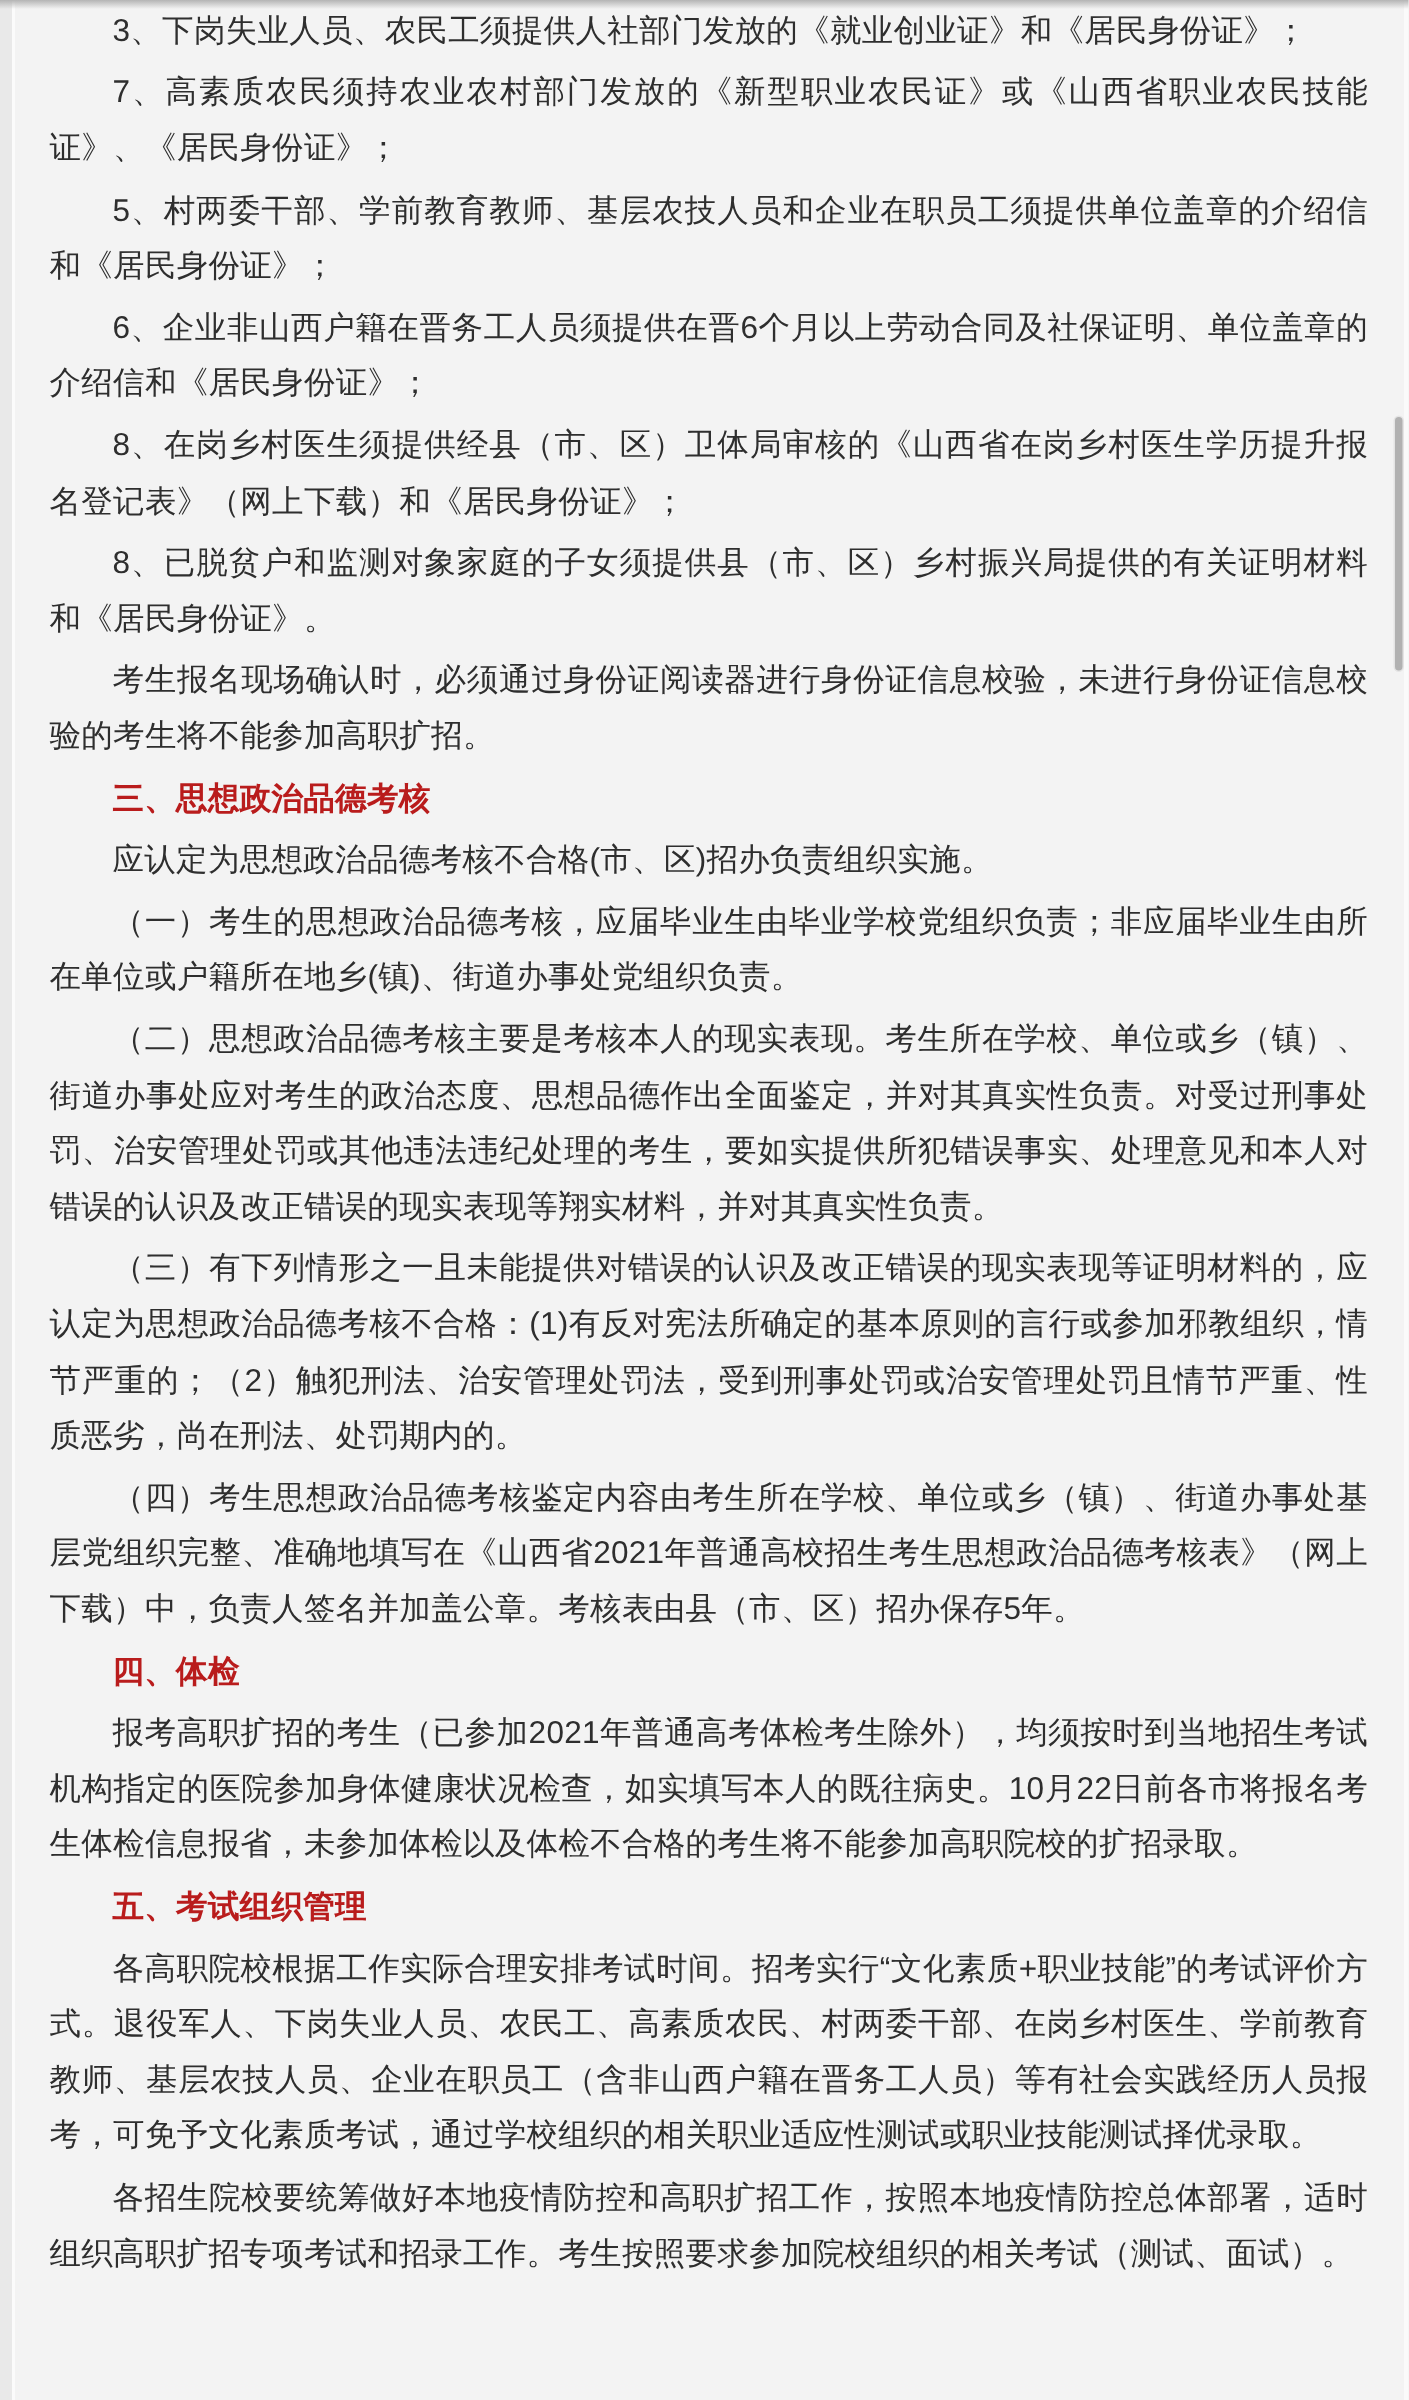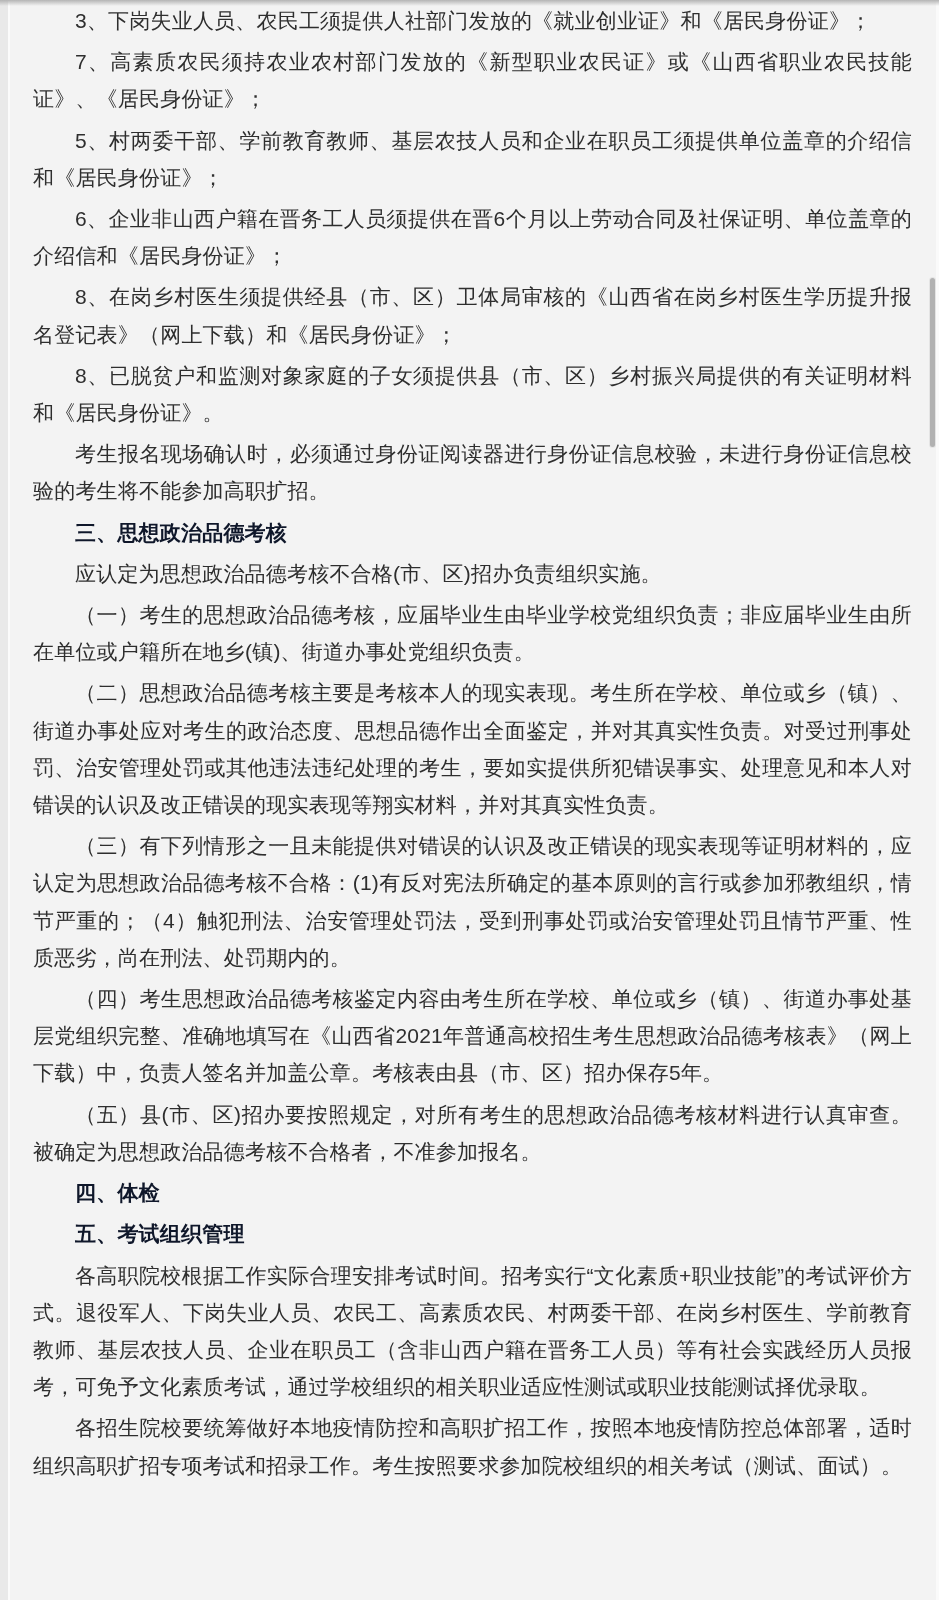--- a/index.html
+++ b/index.html
@@ -61,7 +61,7 @@
   }
   .doc p.heading {
     font-weight: bold;
-    color: #0f172a;
+    color: #b91c1c;
   }
 </style>
 </head>

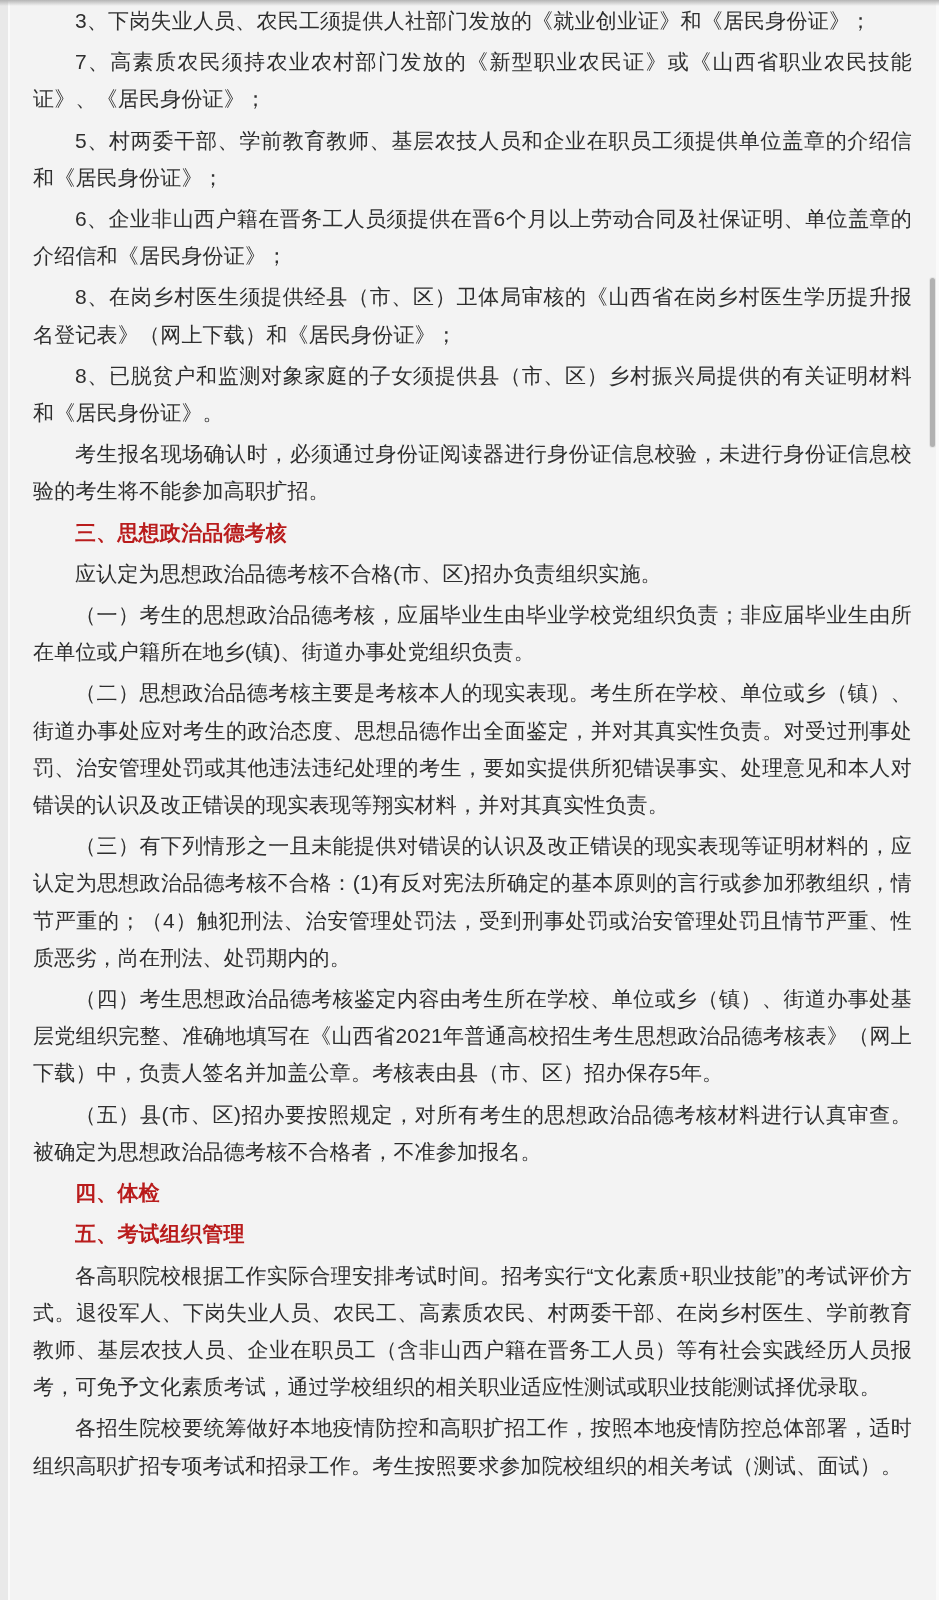--- a/index.html
+++ b/index.html
@@ -84,7 +84,7 @@
     <p class="body">应认定为思想政治品德考核不合格(市、区)招办负责组织实施。</p>
     <p class="body">（一）考生的思想政治品德考核，应届毕业生由毕业学校党组织负责；非应届毕业生由所在单位或户籍所在地乡(镇)、街道办事处党组织负责。</p>
     <p class="body">（二）思想政治品德考核主要是考核本人的现实表现。考生所在学校、单位或乡（镇）、街道办事处应对考生的政治态度、思想品德作出全面鉴定，并对其真实性负责。对受过刑事处罚、治安管理处罚或其他违法违纪处理的考生，要如实提供所犯错误事实、处理意见和本人对错误的认识及改正错误的现实表现等翔实材料，并对其真实性负责。</p>
-    <p class="body">（三）有下列情形之一且未能提供对错误的认识及改正错误的现实表现等证明材料的，应认定为思想政治品德考核不合格：(1)有反对宪法所确定的基本原则的言行或参加邪教组织，情节严重的；（4）触犯刑法、治安管理处罚法，受到刑事处罚或治安管理处罚且情节严重、性质恶劣，尚在刑法、处罚期内的。</p>
+    <p class="body">（三）有下列情形之一且未能提供对错误的认识及改正错误的现实表现等证明材料的，应认定为思想政治品德考核不合格：(1)有反对宪法所确定的基本原则的言行或参加邪教组织，情节严重的；（2）触犯刑法、治安管理处罚法，受到刑事处罚或治安管理处罚且情节严重、性质恶劣，尚在刑法、处罚期内的。</p>
     <p class="body">（四）考生思想政治品德考核鉴定内容由考生所在学校、单位或乡（镇）、街道办事处基层党组织完整、准确地填写在《山西省2021年普通高校招生考生思想政治品德考核表》（网上下载）中，负责人签名并加盖公章。考核表由县（市、区）招办保存5年。</p>
     <p class="body">（五）县(市、区)招办要按照规定，对所有考生的思想政治品德考核材料进行认真审查。被确定为思想政治品德考核不合格者，不准参加报名。</p>
     <p class="heading">四、体检</p>

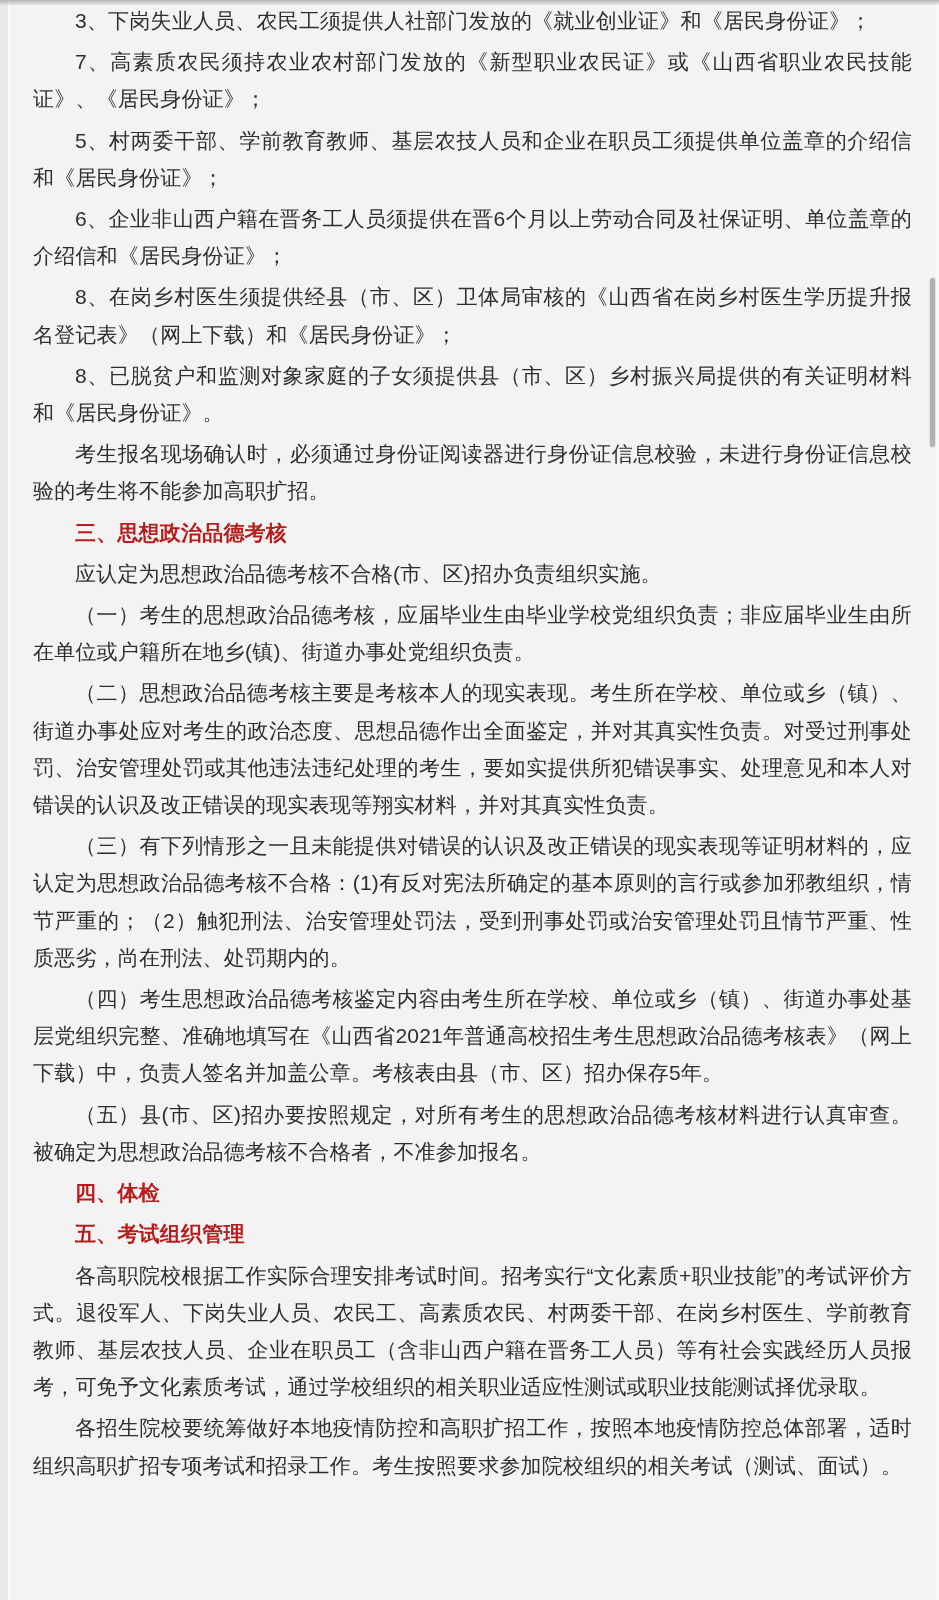--- a/index.html
+++ b/index.html
@@ -86,7 +86,6 @@
     <p class="body">（二）思想政治品德考核主要是考核本人的现实表现。考生所在学校、单位或乡（镇）、街道办事处应对考生的政治态度、思想品德作出全面鉴定，并对其真实性负责。对受过刑事处罚、治安管理处罚或其他违法违纪处理的考生，要如实提供所犯错误事实、处理意见和本人对错误的认识及改正错误的现实表现等翔实材料，并对其真实性负责。</p>
     <p class="body">（三）有下列情形之一且未能提供对错误的认识及改正错误的现实表现等证明材料的，应认定为思想政治品德考核不合格：(1)有反对宪法所确定的基本原则的言行或参加邪教组织，情节严重的；（2）触犯刑法、治安管理处罚法，受到刑事处罚或治安管理处罚且情节严重、性质恶劣，尚在刑法、处罚期内的。</p>
     <p class="body">（四）考生思想政治品德考核鉴定内容由考生所在学校、单位或乡（镇）、街道办事处基层党组织完整、准确地填写在《山西省2021年普通高校招生考生思想政治品德考核表》（网上下载）中，负责人签名并加盖公章。考核表由县（市、区）招办保存5年。</p>
-    <p class="body">（五）县(市、区)招办要按照规定，对所有考生的思想政治品德考核材料进行认真审查。被确定为思想政治品德考核不合格者，不准参加报名。</p>
     <p class="heading">四、体检</p>
     <p class="heading">五、考试组织管理</p>
     <p class="body">各高职院校根据工作实际合理安排考试时间。招考实行“文化素质+职业技能”的考试评价方式。退役军人、下岗失业人员、农民工、高素质农民、村两委干部、在岗乡村医生、学前教育教师、基层农技人员、企业在职员工（含非山西户籍在晋务工人员）等有社会实践经历人员报考，可免予文化素质考试，通过学校组织的相关职业适应性测试或职业技能测试择优录取。</p>

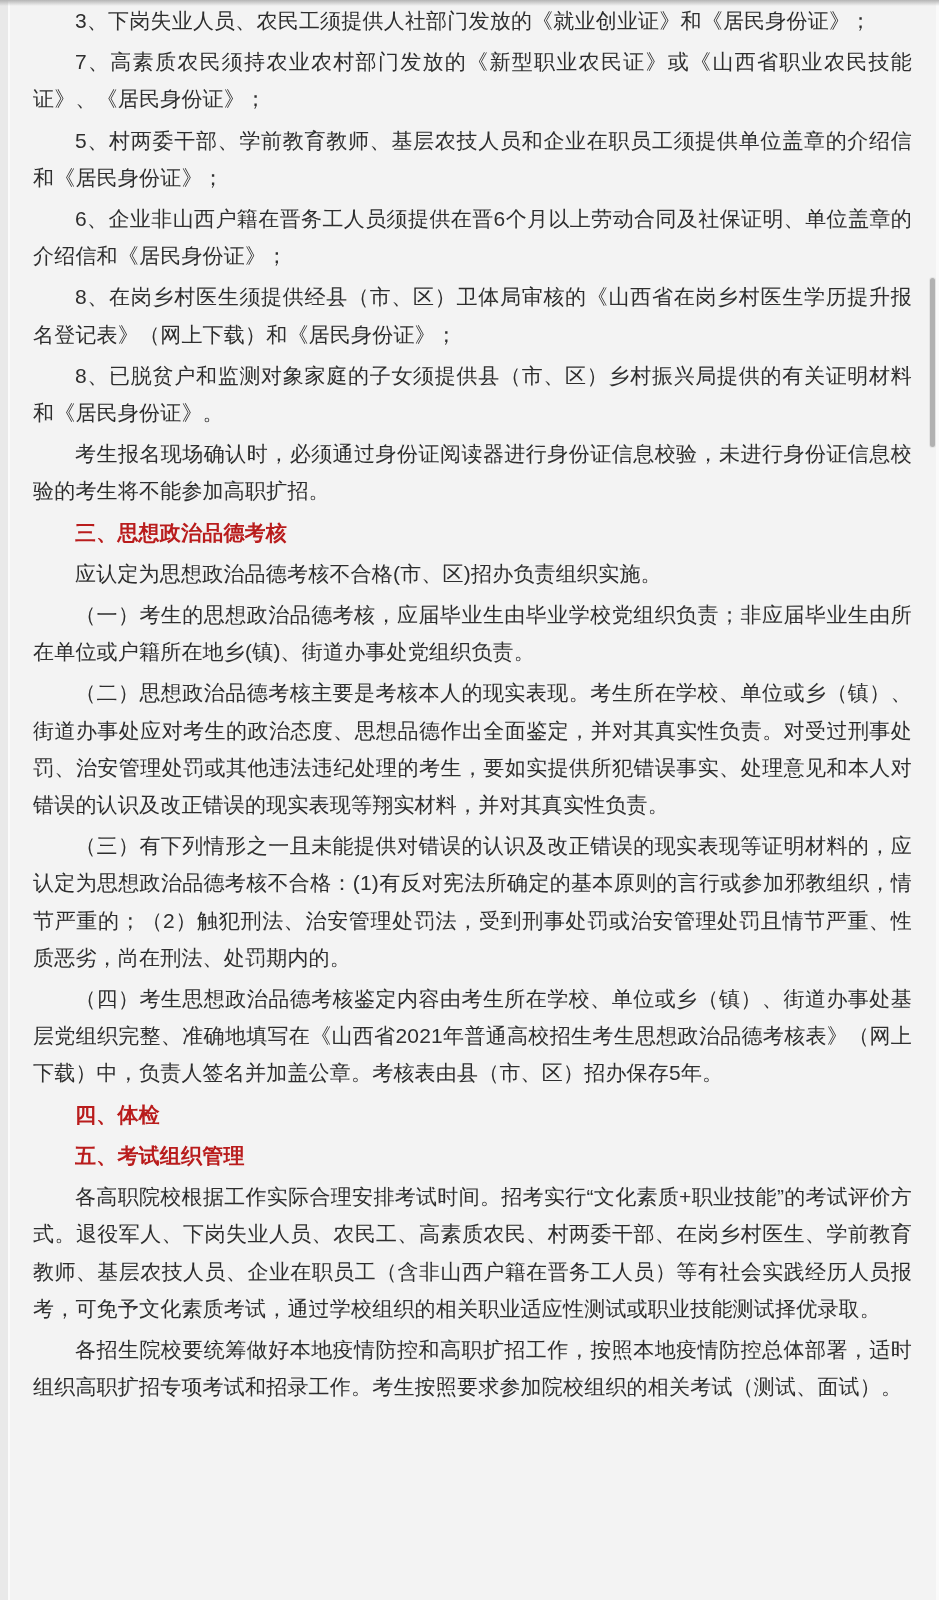--- a/index.html
+++ b/index.html
@@ -87,6 +87,7 @@
     <p class="body">（三）有下列情形之一且未能提供对错误的认识及改正错误的现实表现等证明材料的，应认定为思想政治品德考核不合格：(1)有反对宪法所确定的基本原则的言行或参加邪教组织，情节严重的；（2）触犯刑法、治安管理处罚法，受到刑事处罚或治安管理处罚且情节严重、性质恶劣，尚在刑法、处罚期内的。</p>
     <p class="body">（四）考生思想政治品德考核鉴定内容由考生所在学校、单位或乡（镇）、街道办事处基层党组织完整、准确地填写在《山西省2021年普通高校招生考生思想政治品德考核表》（网上下载）中，负责人签名并加盖公章。考核表由县（市、区）招办保存5年。</p>
     <p class="heading">四、体检</p>
+    <p class="body">报考高职扩招的考生（已参加2021年普通高考体检考生除外），均须按时到当地招生考试机构指定的医院参加身体健康状况检查，如实填写本人的既往病史。10月22日前各市将报名考生体检信息报省，未参加体检以及体检不合格的考生将不能参加高职院校的扩招录取。</p>
     <p class="heading">五、考试组织管理</p>
     <p class="body">各高职院校根据工作实际合理安排考试时间。招考实行“文化素质+职业技能”的考试评价方式。退役军人、下岗失业人员、农民工、高素质农民、村两委干部、在岗乡村医生、学前教育教师、基层农技人员、企业在职员工（含非山西户籍在晋务工人员）等有社会实践经历人员报考，可免予文化素质考试，通过学校组织的相关职业适应性测试或职业技能测试择优录取。</p>
     <p class="body">各招生院校要统筹做好本地疫情防控和高职扩招工作，按照本地疫情防控总体部署，适时组织高职扩招专项考试和招录工作。考生按照要求参加院校组织的相关考试（测试、面试）。</p>

